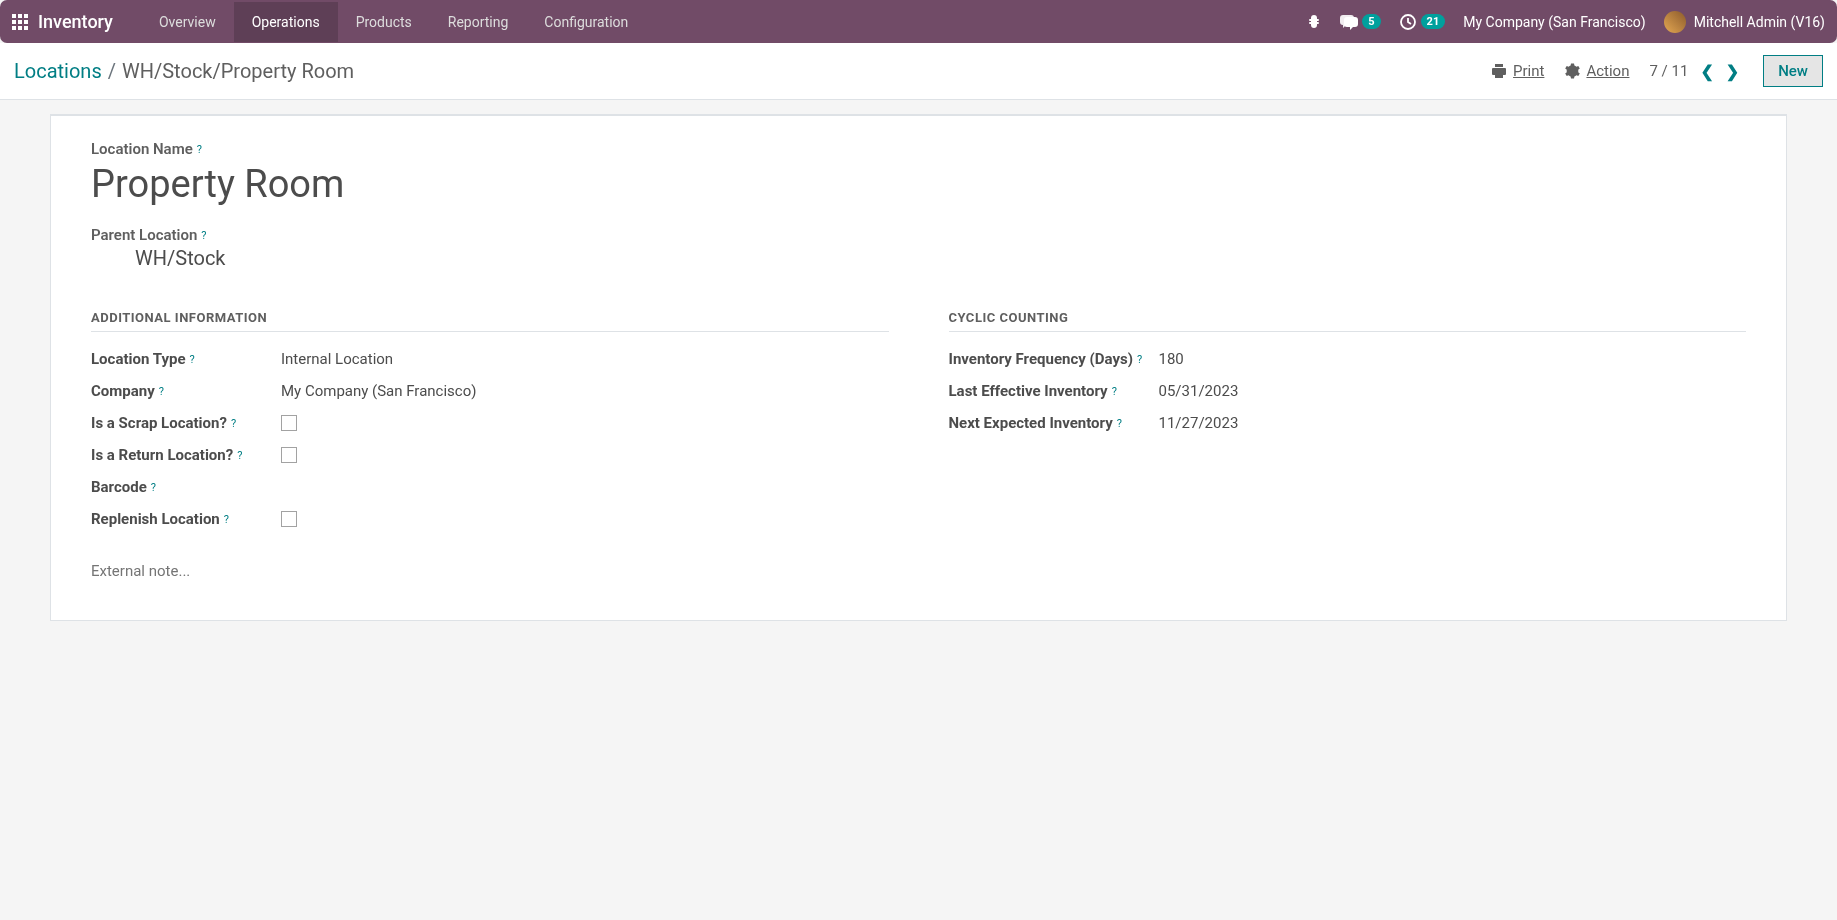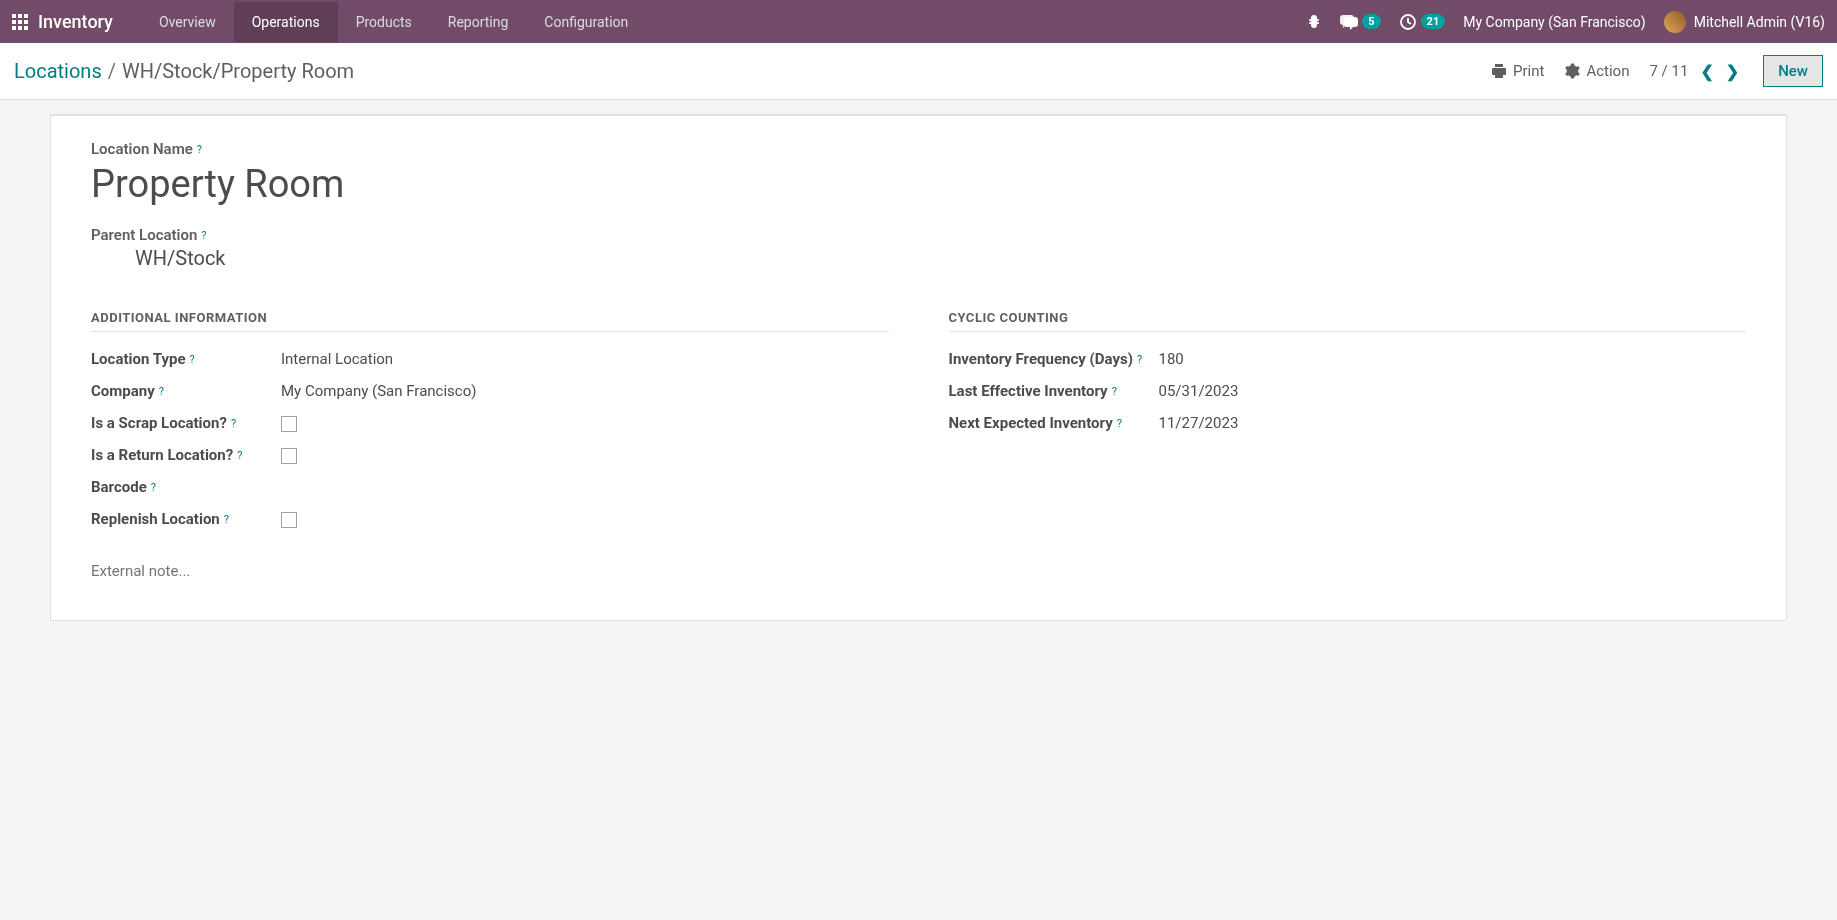--- a/index.html
+++ b/index.html
@@ -6,7 +6,7 @@
 body { background: #f5f5f5; }
 
 
-.navbar { background: #714B67; color: #fff; height: 43px; display: flex; align-items: center; padding: 0 12px; font-size: 14px; }
+.navbar { background: #714B67; color: #fff; height: 43px; display: flex; align-items: center; padding: 0 12px; font-size: 14px; border-radius: 7px; }
 .apps-icon { display: grid; grid-template-columns: repeat(3, 4px); grid-template-rows: repeat(3, 4px); gap: 2px; margin-right: 10px; cursor: pointer; }
 .apps-icon span { background: #fff; }
 .brand { font-size: 18px; font-weight: 500; margin-right: 28px; }

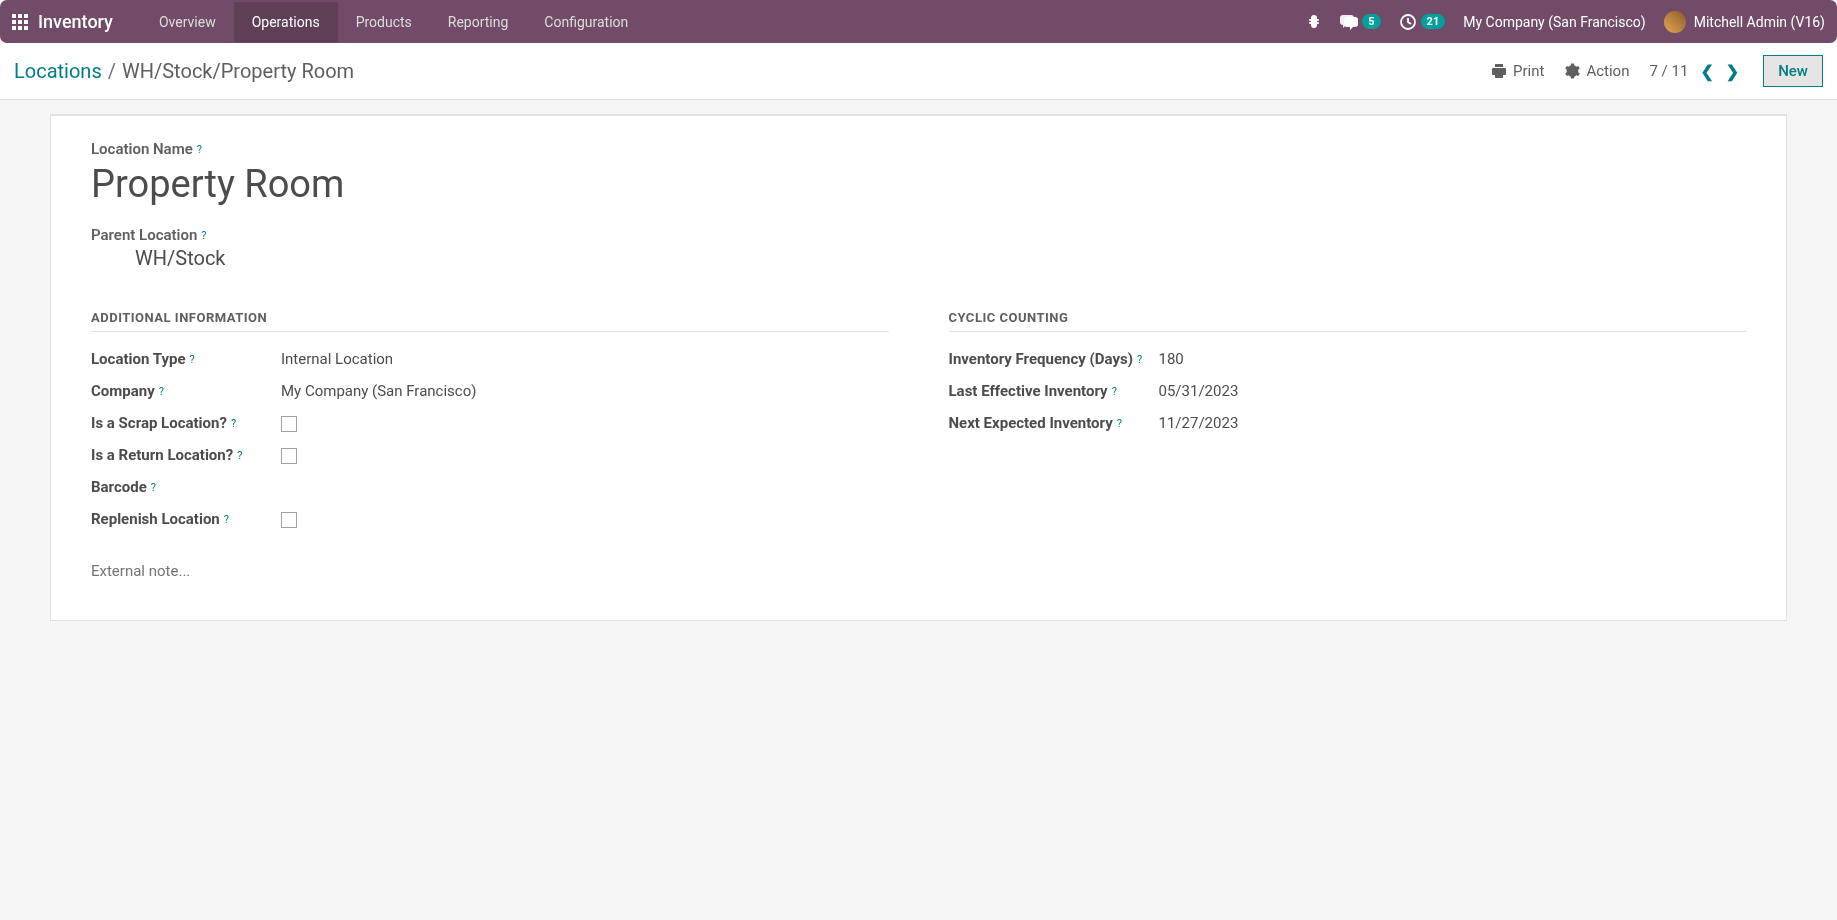--- a/index.html
+++ b/index.html
@@ -27,7 +27,7 @@
 .breadcrumb .sep { color: #6c757d; margin: 0 6px; }
 .breadcrumb .current { color: #5f5f5f; }
 .control-right { margin-left: auto; display: flex; align-items: center; gap: 20px; }
-.ctrl-btn { display: flex; align-items: center; gap: 6px; color: #5f5f5f; font-size: 15px; cursor: pointer; }
+.ctrl-btn { display: flex; align-items: center; gap: 6px; color: #5f5f5f; font-size: 15px; cursor: pointer; text-decoration: underline; }
 .pager { color: #5f5f5f; font-size: 15px; display: flex; align-items: center; gap: 8px; }
 .pager-arrows { display: flex; gap: 4px; }
 .pager-arrows span { color: #017e84; cursor: pointer; font-size: 16px; font-weight: bold; padding: 0 4px; }

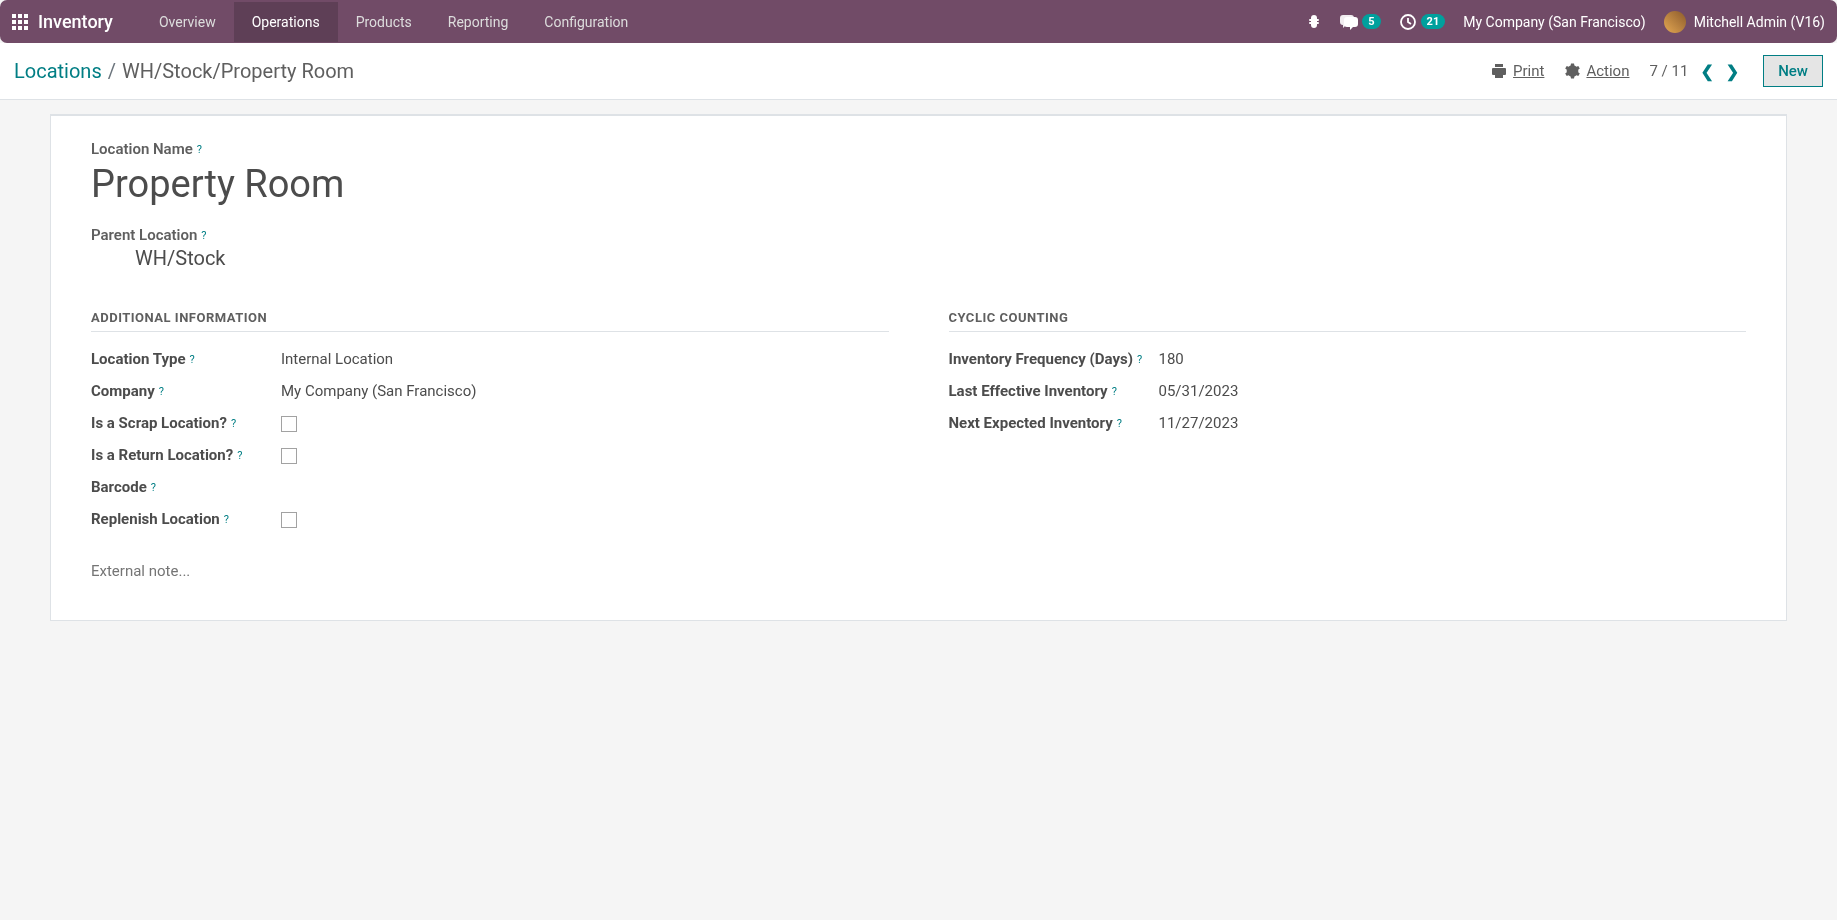--- a/index.html
+++ b/index.html
@@ -51,7 +51,7 @@
 .two-col { display: flex; gap: 60px; margin-top: 40px; }
 .col { flex: 1; }
 .section-title { font-size: 13px; font-weight: 700; color: #5f5f5f; letter-spacing: 0.5px; padding-bottom: 6px; border-bottom: 1px solid #dee2e6; margin-bottom: 18px; }
-.form-row { display: flex; align-items: flex-end; margin-bottom: 14px; }
+.form-row { display: flex; align-items: center; margin-bottom: 14px; }
 .form-row .field-label { width: 190px; flex-shrink: 0; font-weight: 700; color: #4c4c4c; }
 .form-row .value { color: #4c4c4c; font-size: 15px; }
 .checkbox { width: 16px; height: 16px; border: 1px solid #a2a2a2; background: #fff; }

